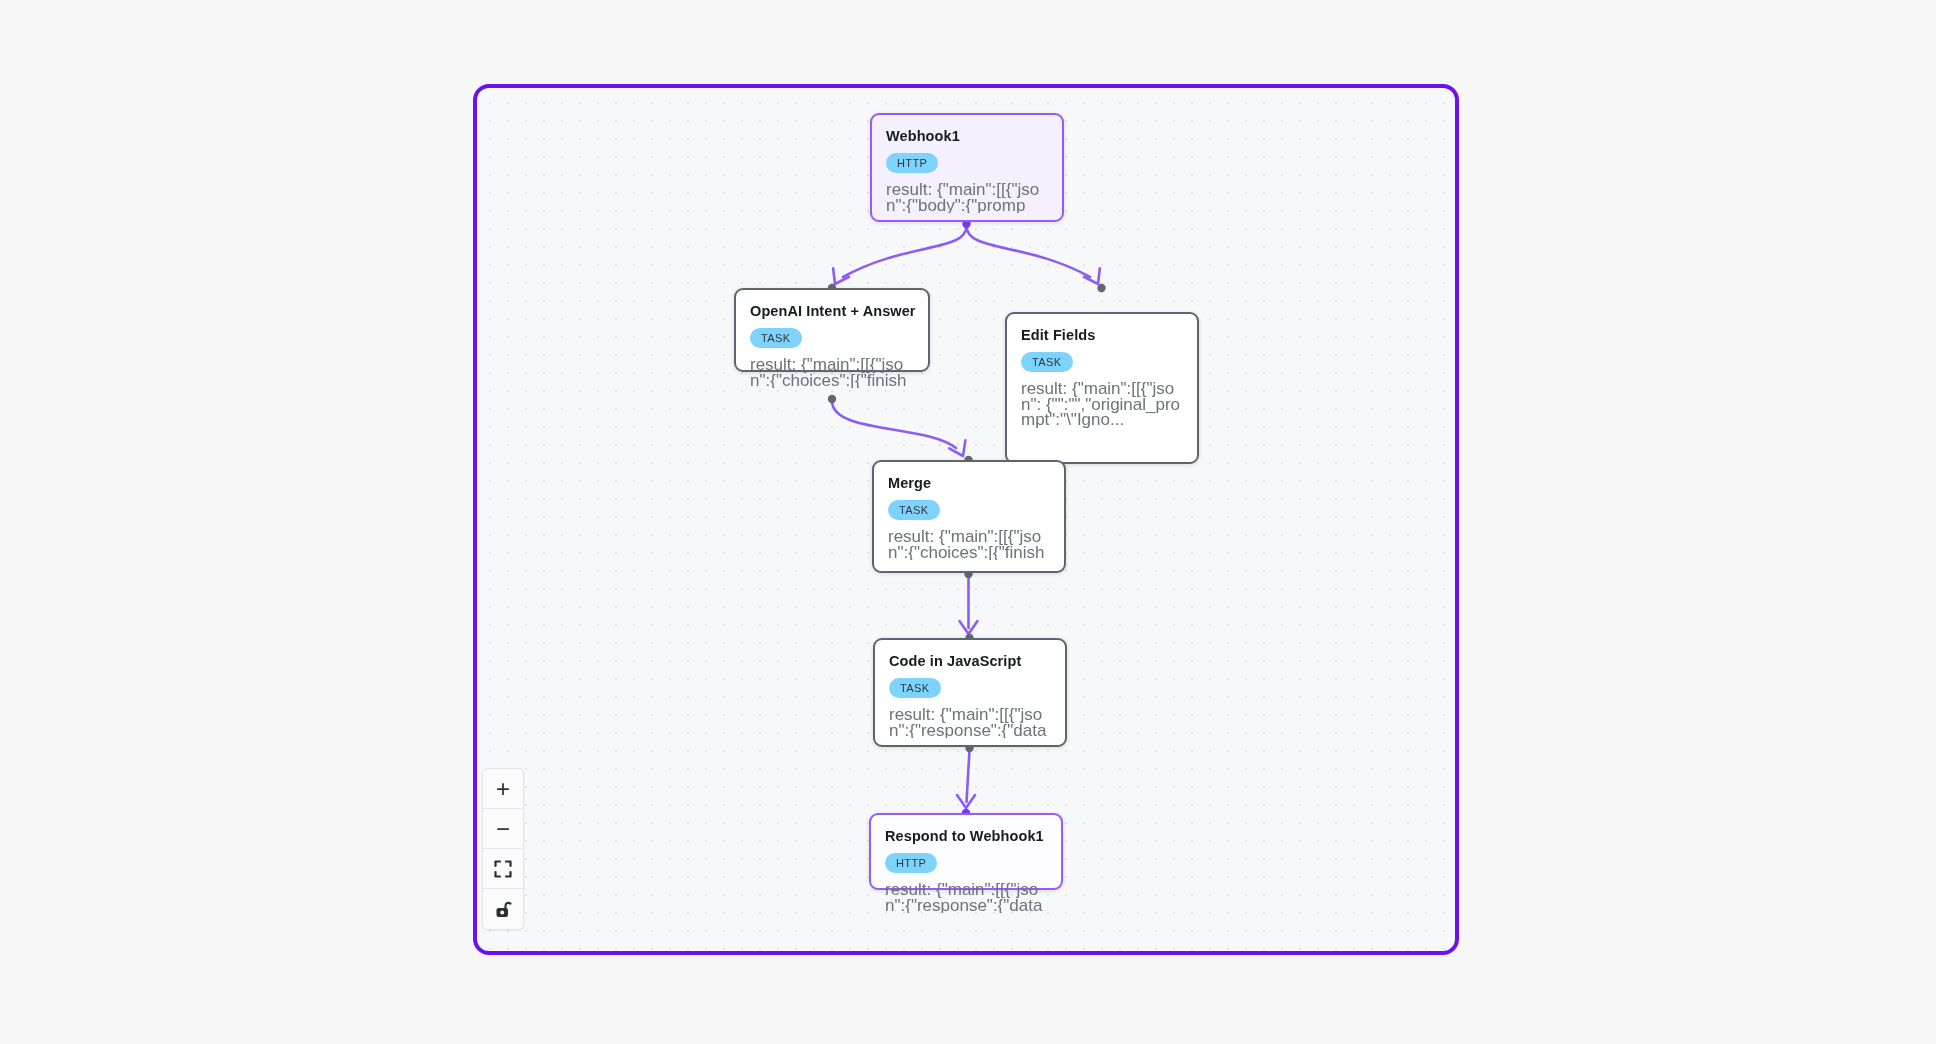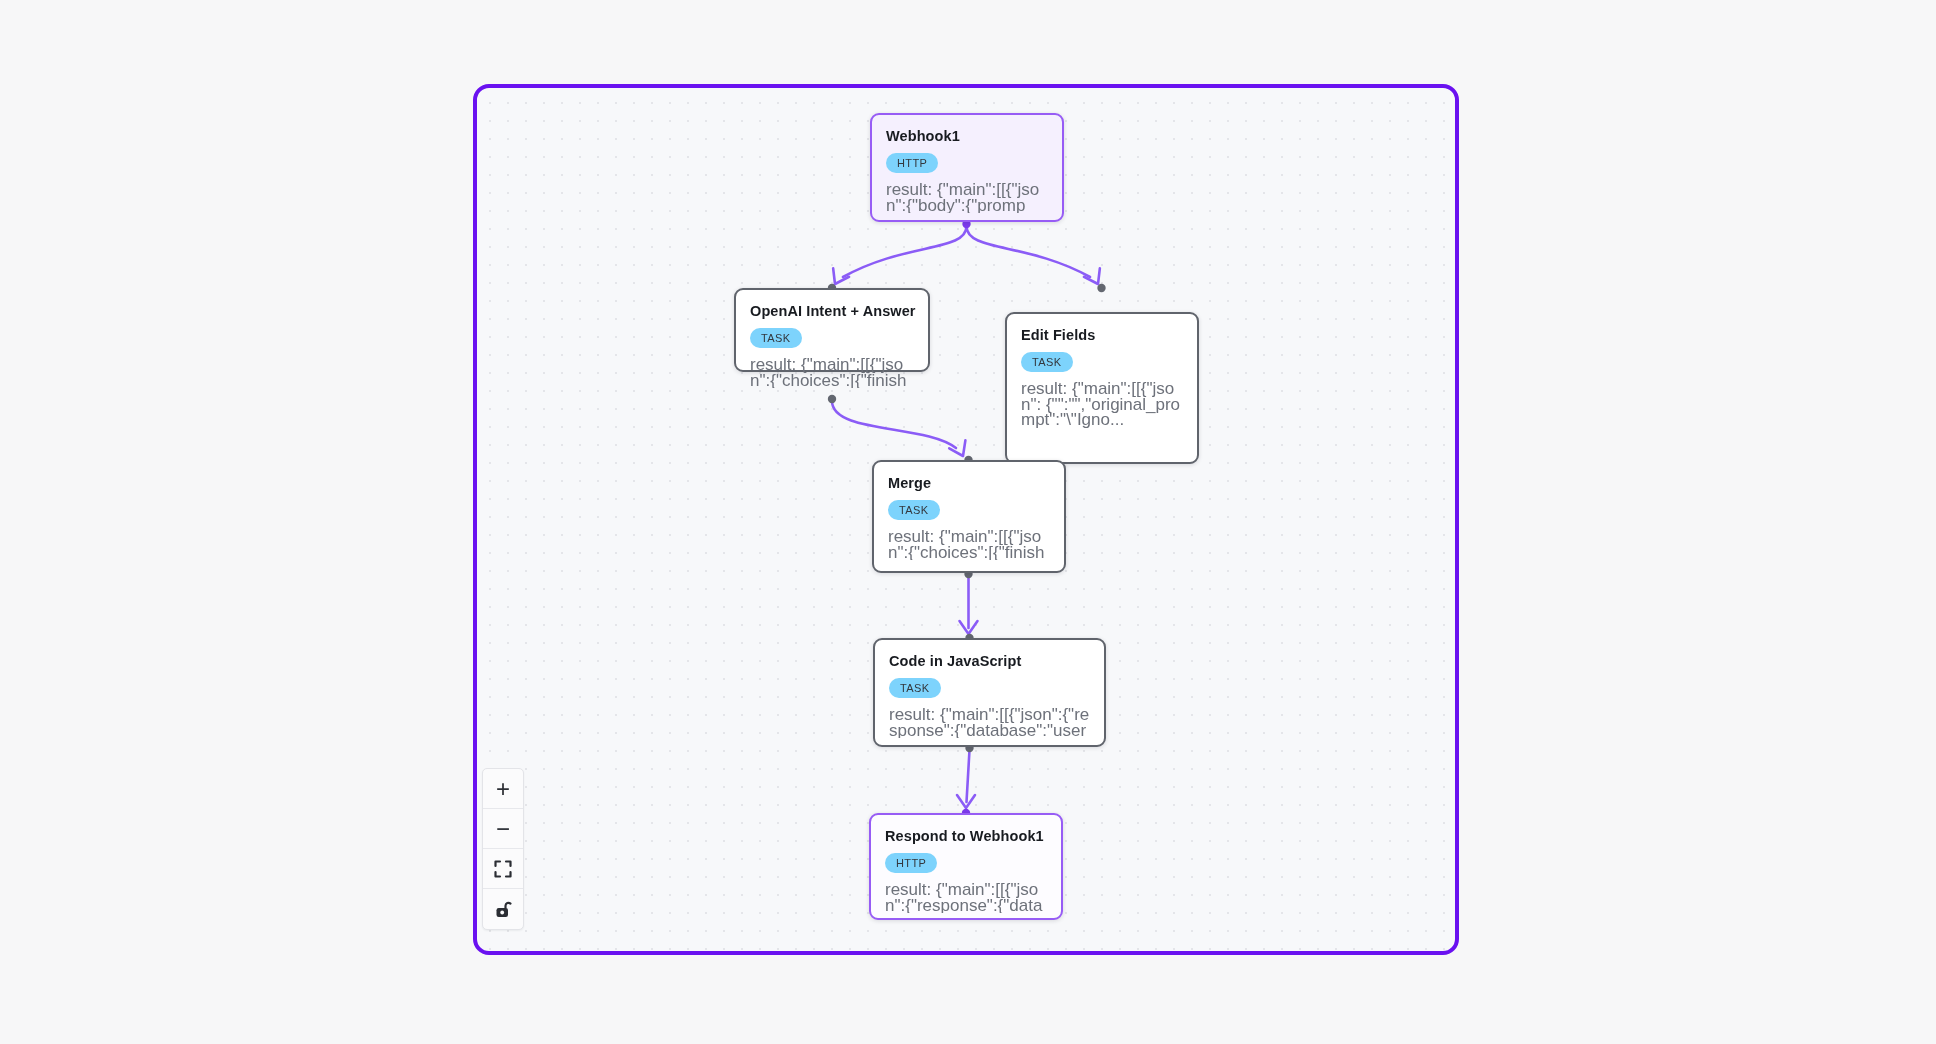--- a/index.html
+++ b/index.html
@@ -169,7 +169,7 @@
   <div class="node-result" style="max-height:31px;">result: {"main":[[{"json":{"choices":[{"finish_reason":"st...</div>
 </div>
 
-<div class="node" style="left:873px; top:638px; width:233px; height:109px;">
+<div class="node" style="left:873px; top:638px; width:194px; height:109px;">
   <div class="node-title">Code in JavaScript</div>
   <div class="node-badge">TASK</div>
   <div class="node-result" style="max-height:31px;">result: {"main":[[{"json":{"response":{"database":"users",...</div>

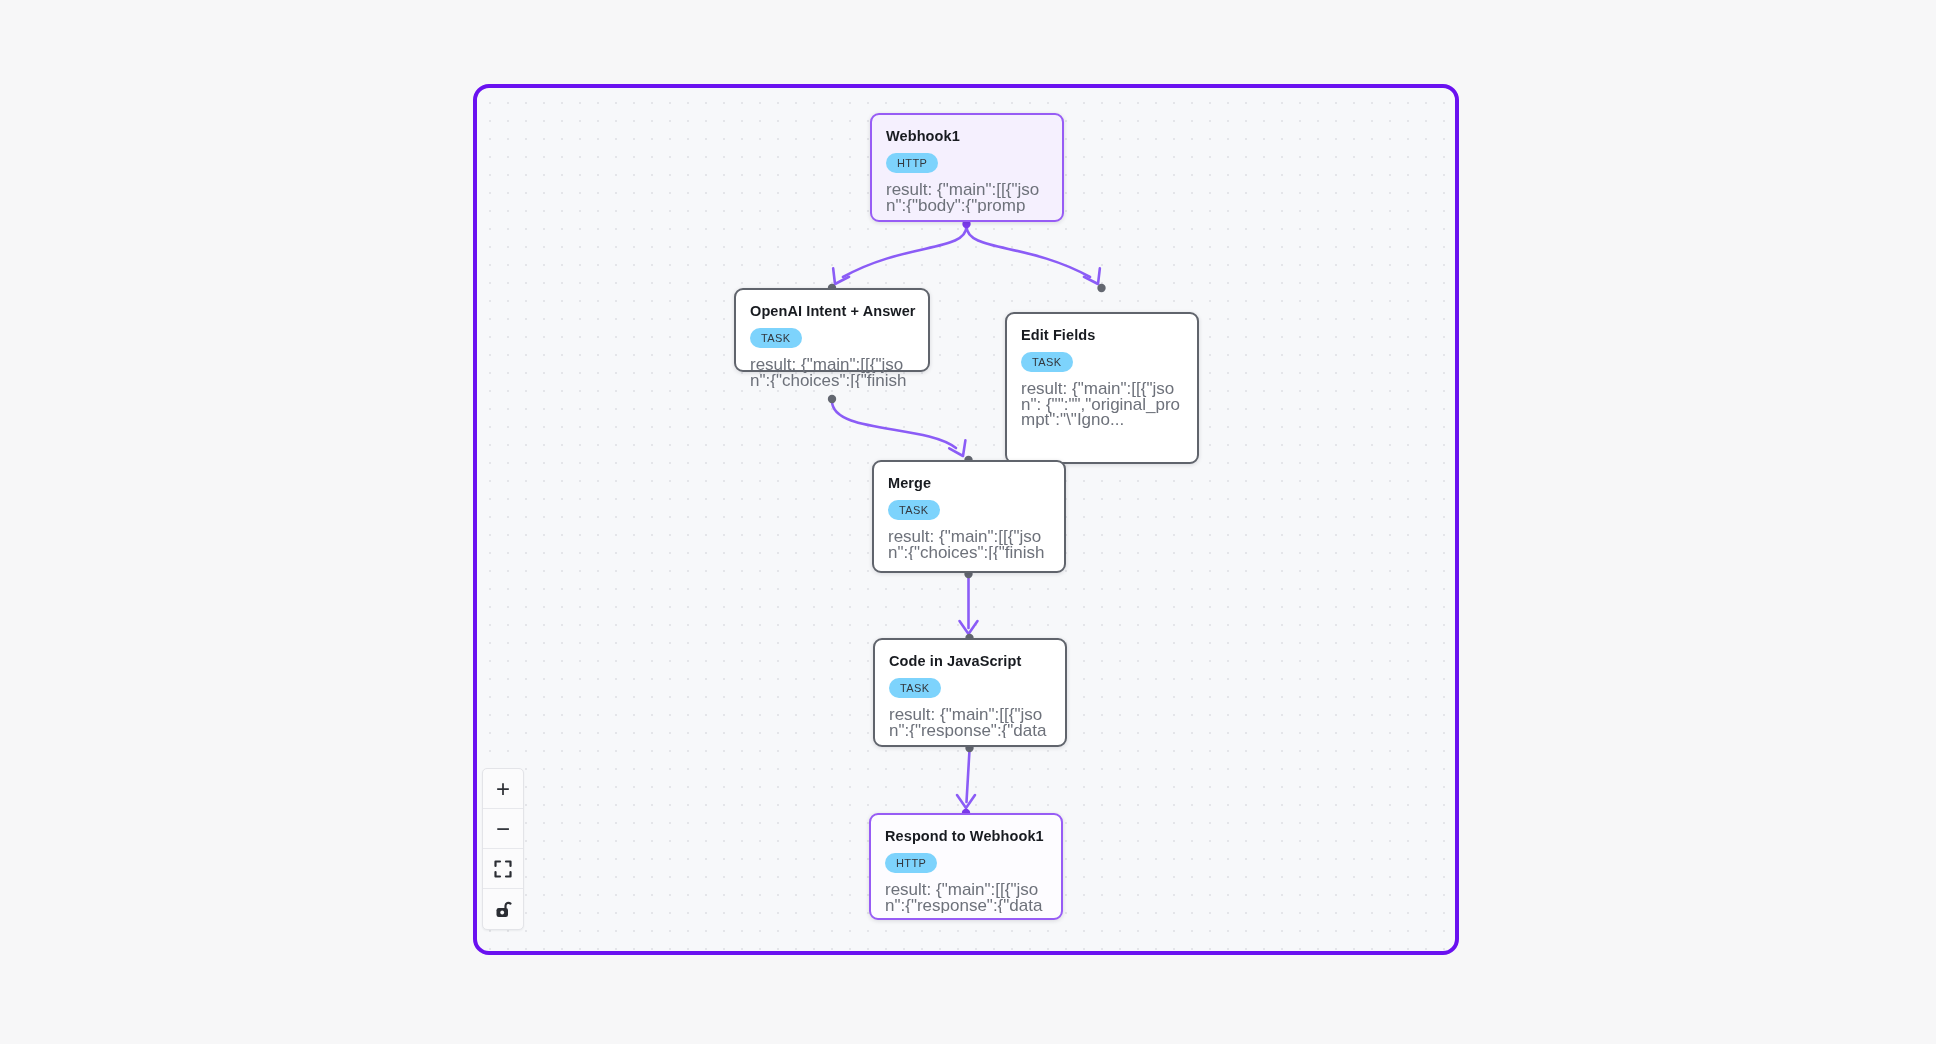--- a/index.html
+++ b/index.html
@@ -175,7 +175,7 @@
   <div class="node-result" style="max-height:31px;">result: {"main":[[{"json":{"response":{"database":"users",...</div>
 </div>
 
-<div class="node purple-light" style="left:869px; top:813px; width:194px; height:107px;">
+<div class="node purple-light" style="left:869px; top:813px; width:194px; height:77px;">
   <div class="node-title">Respond to Webhook1</div>
   <div class="node-badge">HTTP</div>
   <div class="node-result" style="max-height:31px;">result: {"main":[[{"json":{"response":{"database":"users",...</div>

